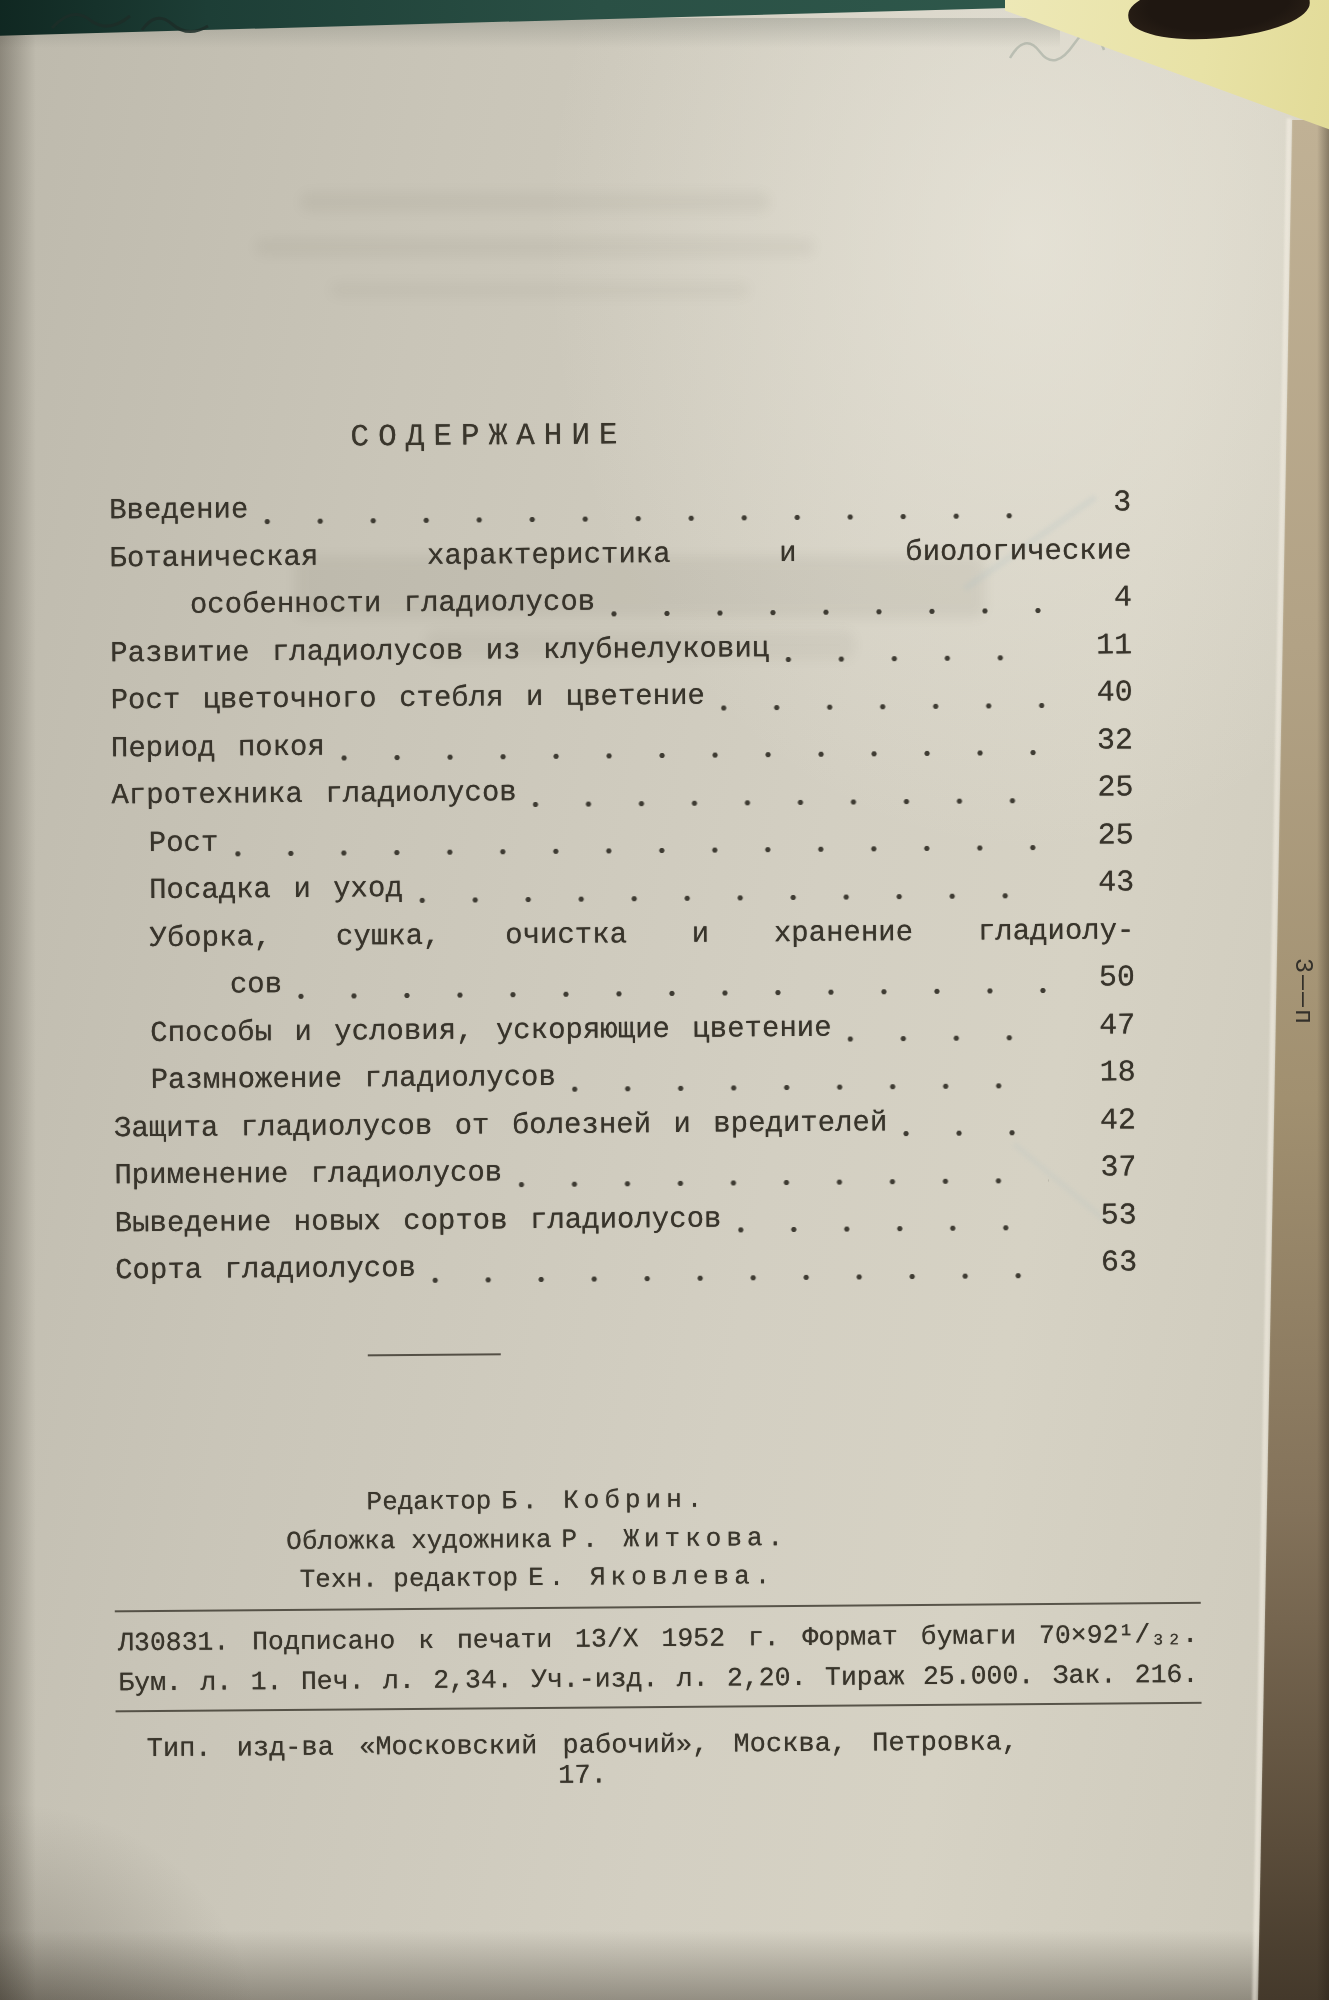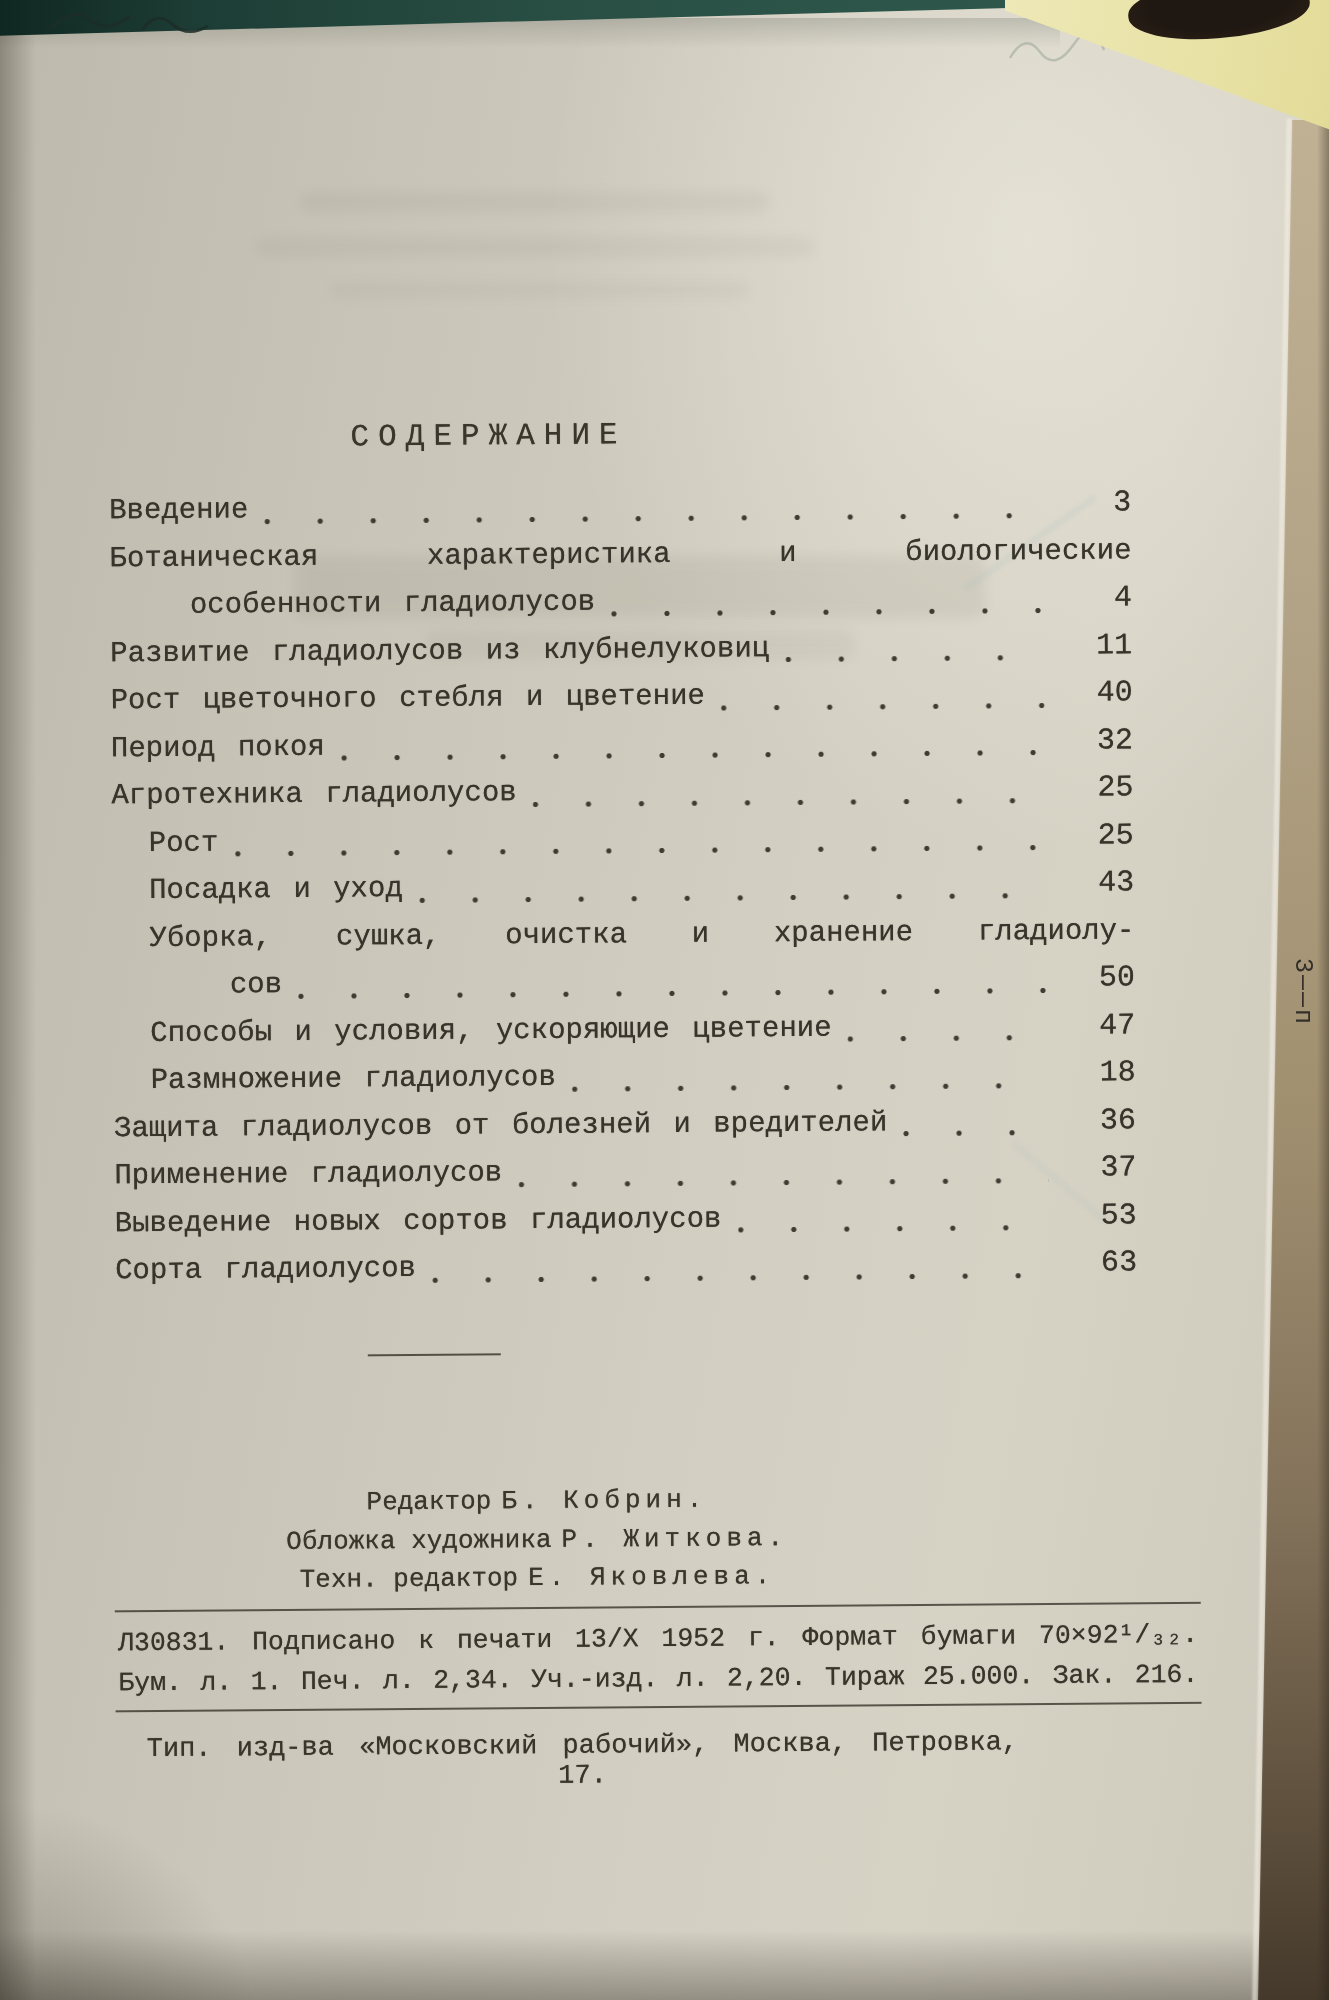--- a/index.html
+++ b/index.html
@@ -197,7 +197,7 @@
     <div class="toc-row">
       <span class="toc-label">Защита гладиолусов от болезней и вредителей</span>
       <span class="leader"></span>
-      <span class="toc-page">36</span>
+      <span class="toc-page">42</span>
     </div>
   </div>
 

